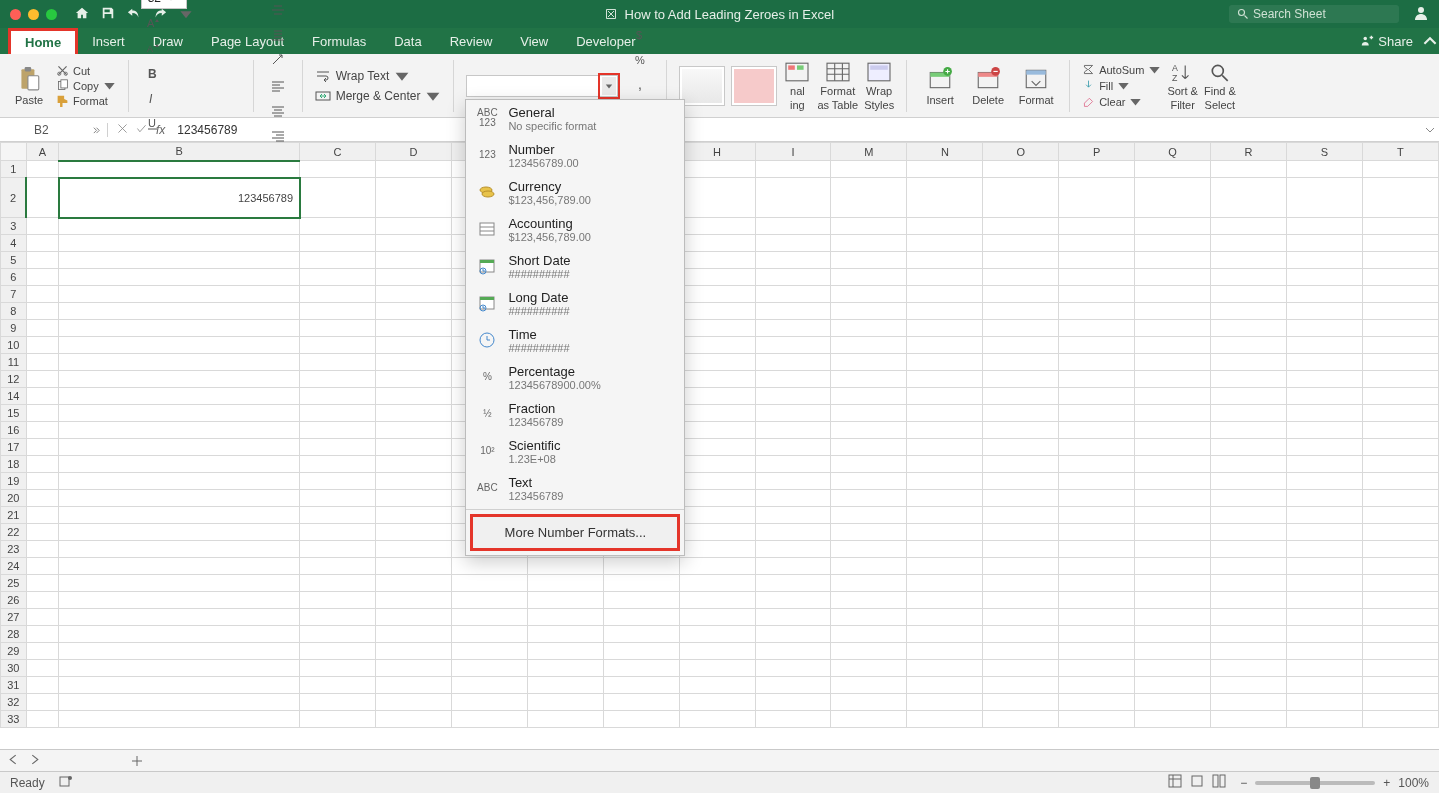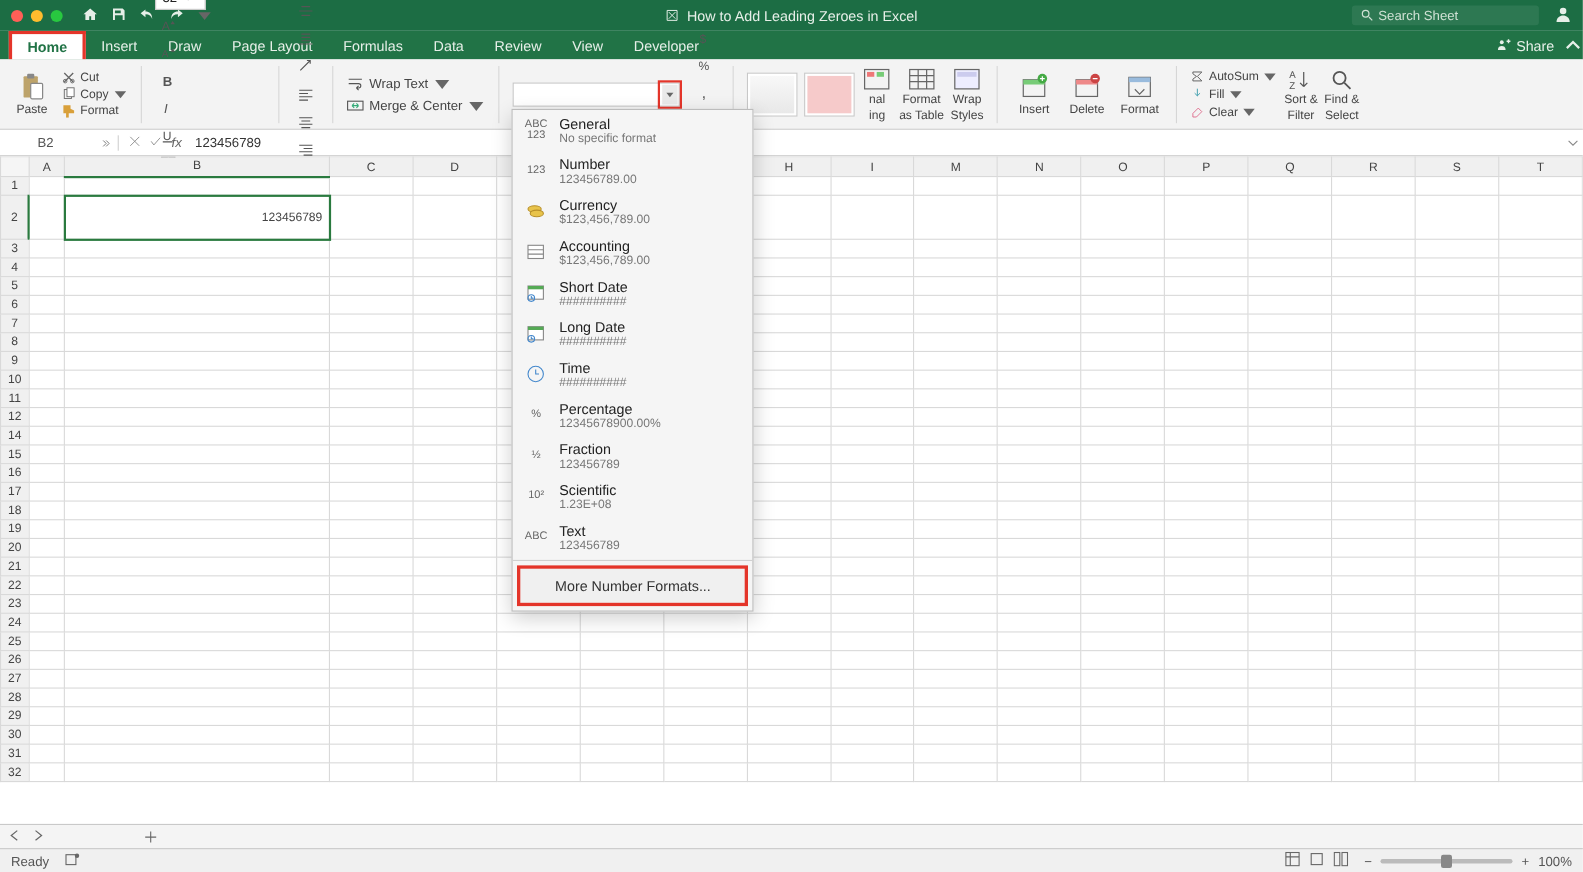--- a/index.html
+++ b/index.html
@@ -1327,6 +1327,26 @@
             <td></td>
             <td></td>
           </tr>
+          <tr>
+            <th>33</th>
+            <td></td>
+            <td></td>
+            <td></td>
+            <td></td>
+            <td></td>
+            <td></td>
+            <td></td>
+            <td></td>
+            <td></td>
+            <td></td>
+            <td></td>
+            <td></td>
+            <td></td>
+            <td></td>
+            <td></td>
+            <td></td>
+            <td></td>
+          </tr>
         </tbody>
       </table>
   </div>

